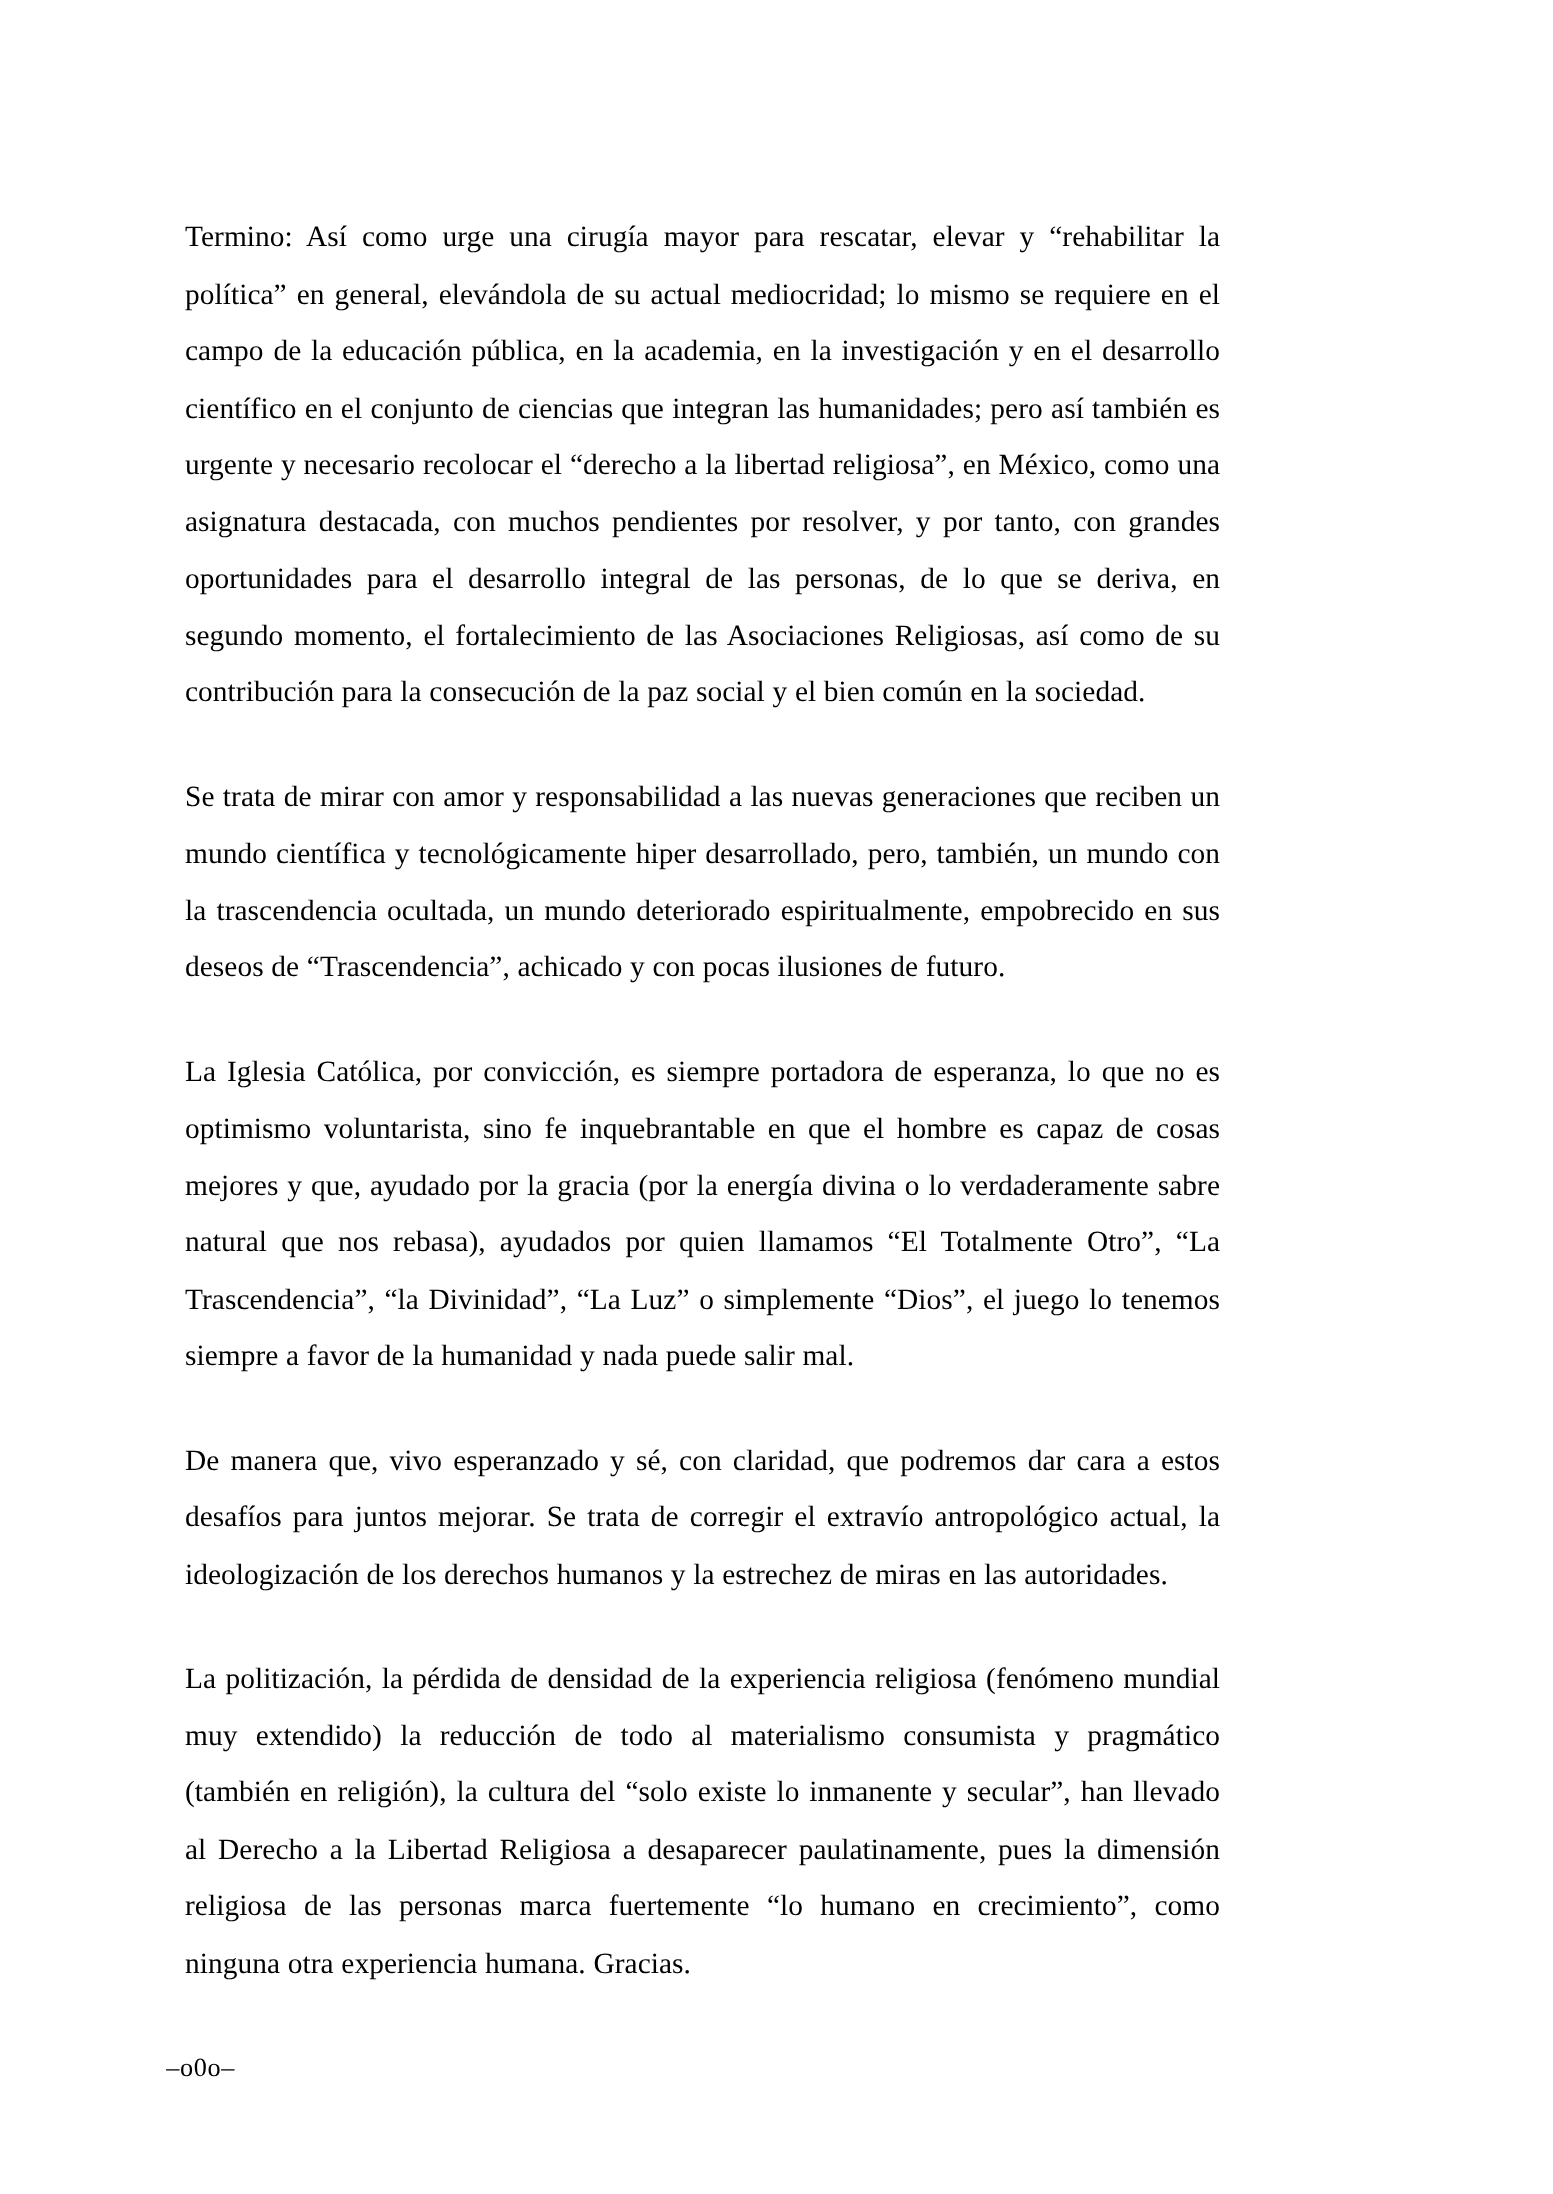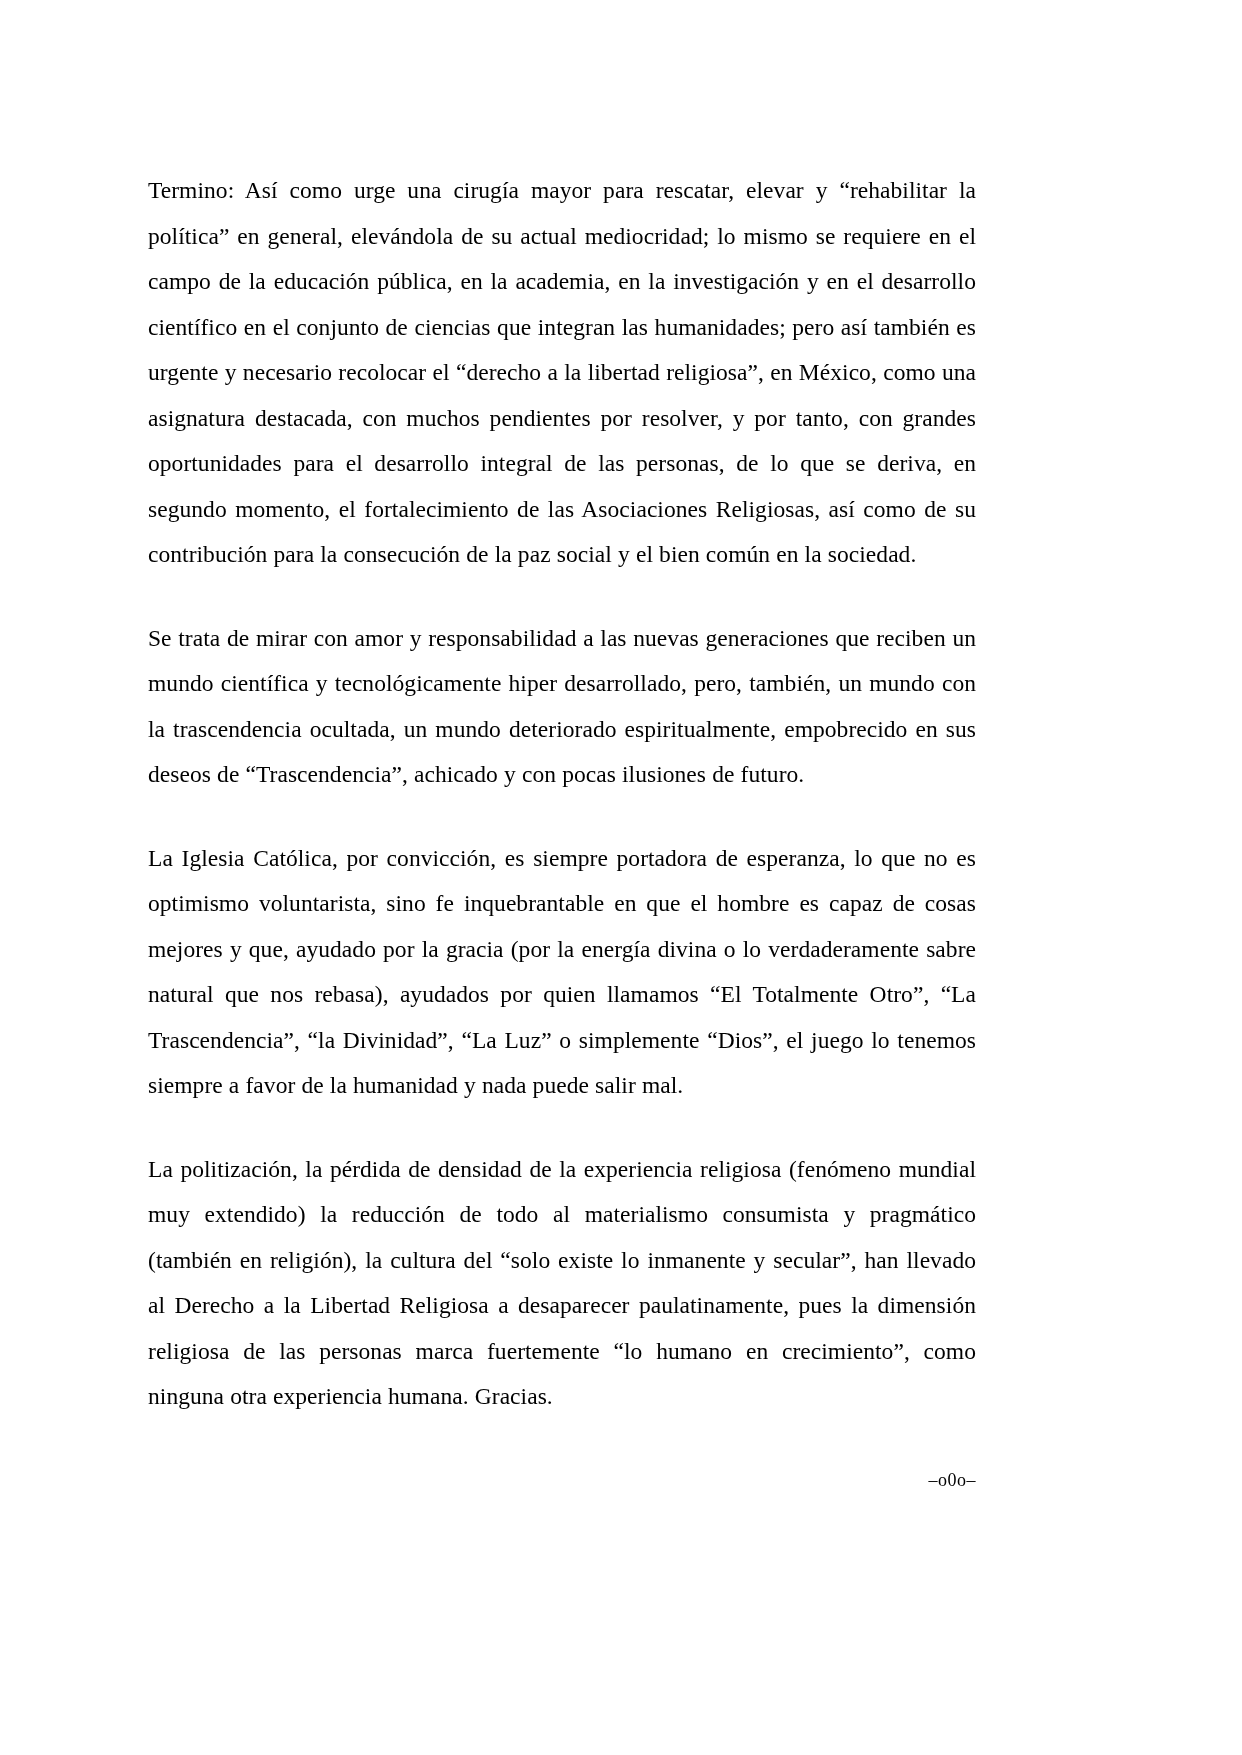--- a/index.html
+++ b/index.html
@@ -58,6 +58,7 @@
 
     <p class="para">La Iglesia Católica, por convicción, es siempre portadora de esperanza, lo que no es optimismo voluntarista, sino fe inquebrantable en que el hombre es capaz de cosas mejores y que, ayudado por la gracia (por la energía divina o lo verdaderamente sabre natural que nos rebasa), ayudados por quien llamamos “El Totalmente Otro”, “La Trascendencia”, “la Divinidad”, “La Luz” o simplemente “Dios”, el juego lo tenemos siempre a favor de la humanidad y nada puede salir mal.</p>
 
+    <p class="para">De manera que, vivo esperanzado y sé, con claridad, que podremos dar cara a estos desafíos para juntos mejorar. Se trata de corregir el extravío antropológico actual, la ideologización de los derechos humanos y la estrechez de miras en las autoridades.</p>
 
     <p class="para">La politización, la pérdida de densidad de la experiencia religiosa (fenómeno mundial muy extendido) la reducción de todo al materialismo consumista y pragmático (también en religión), la cultura del “solo existe lo inmanente y secular”, han llevado al Derecho a la Libertad Religiosa a desaparecer paulatinamente, pues la dimensión religiosa de las personas marca fuertemente “lo humano en crecimiento”, como ninguna otra experiencia humana. Gracias.</p>
 

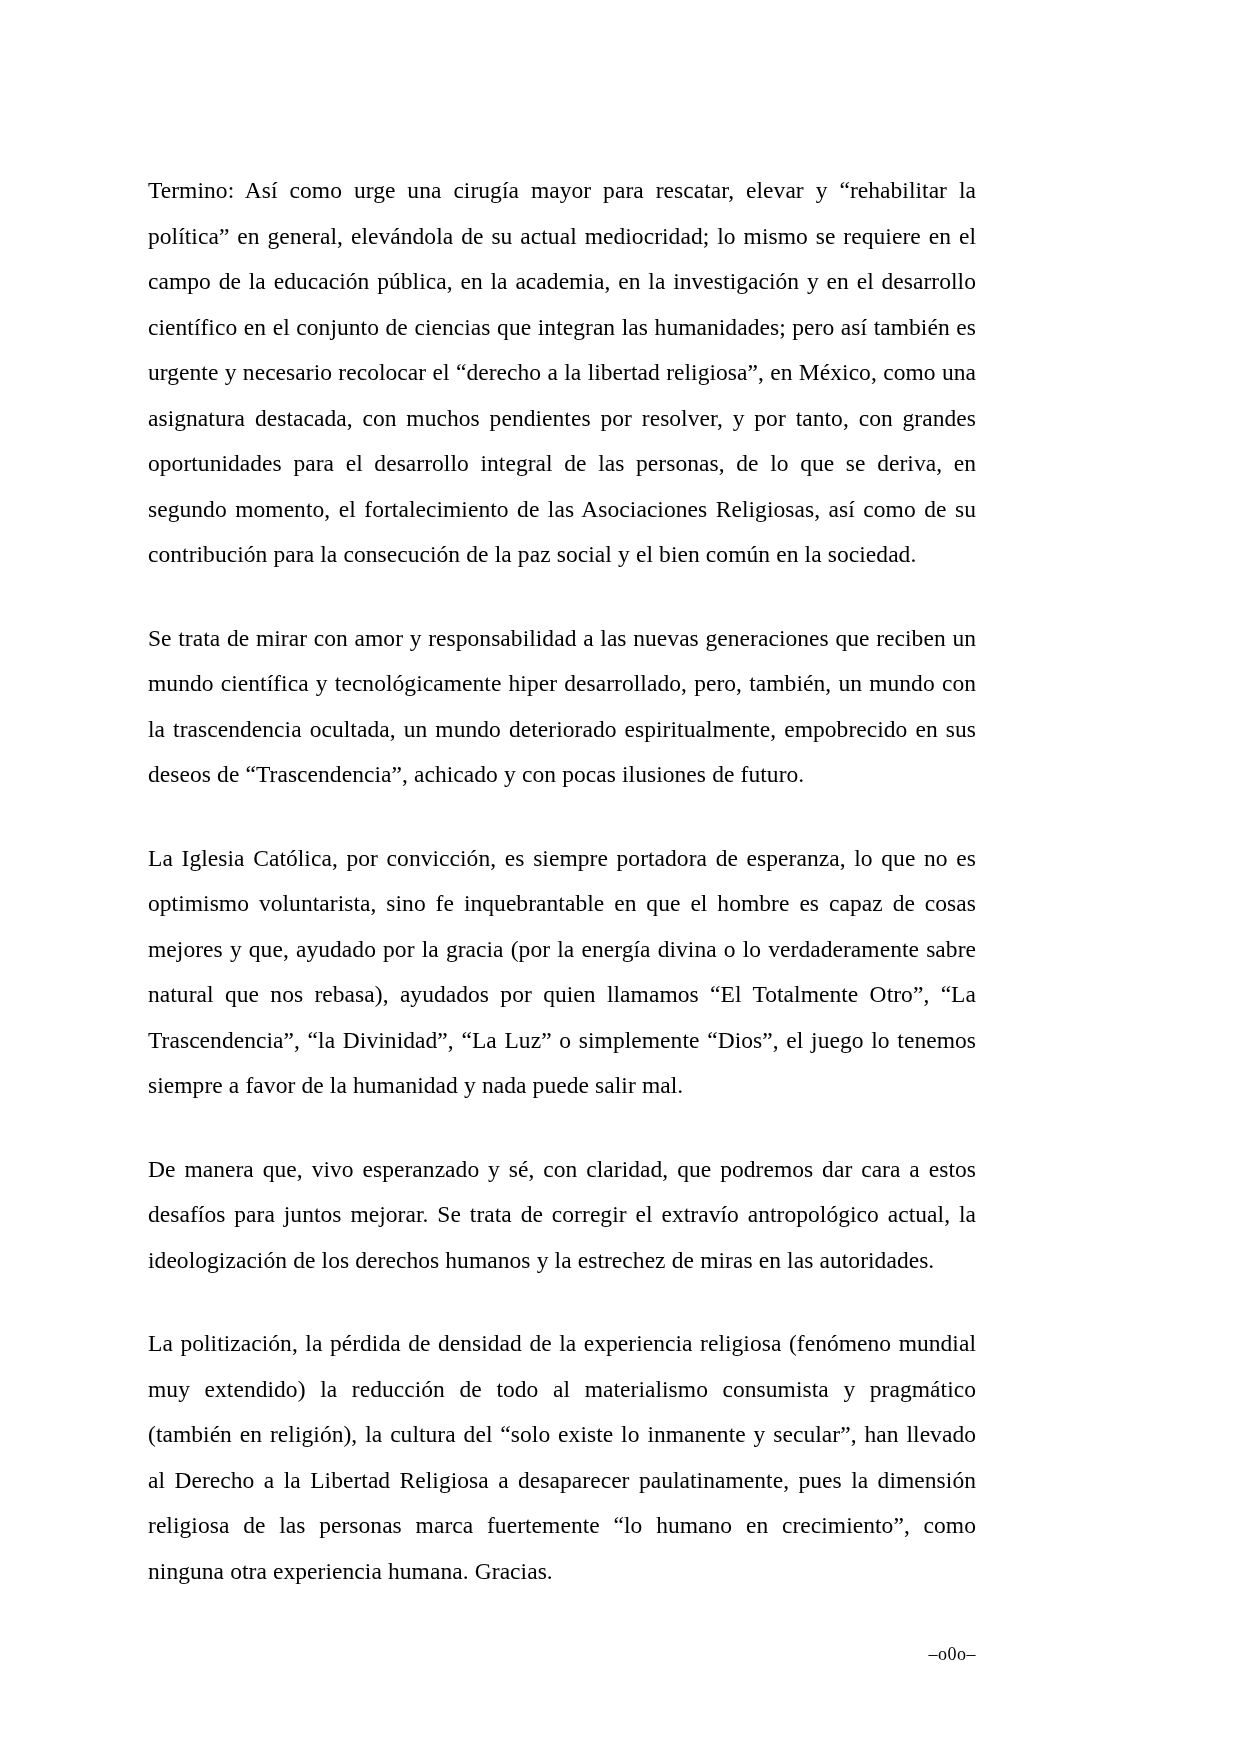--- a/index.html
+++ b/index.html
@@ -40,9 +40,9 @@
   }
   .closing {
     margin: 14px 0 0 0;
-    font-size: 18px;
+    font-size: 21px;
     line-height: 45.5px;
-    text-align: right;
+    text-align: left;
     letter-spacing: 0.5px;
   }
 </style>

